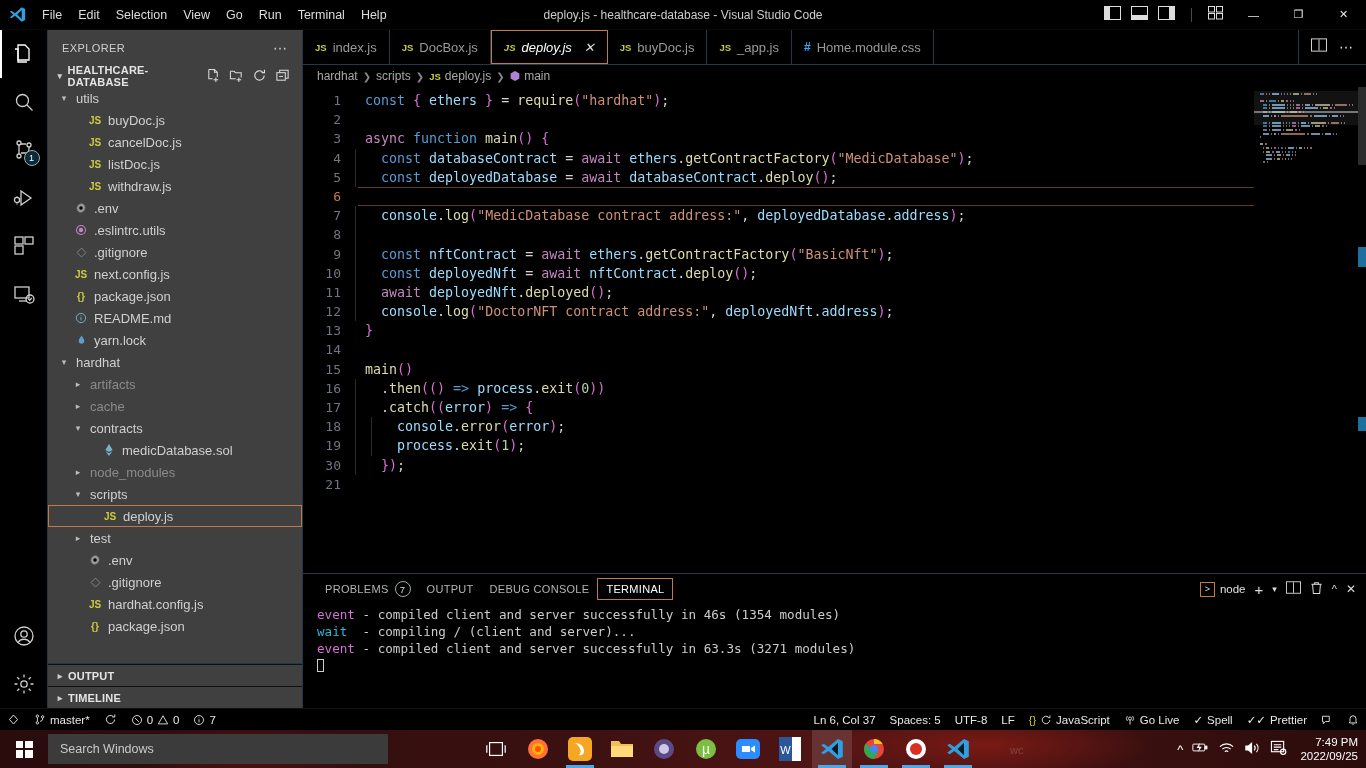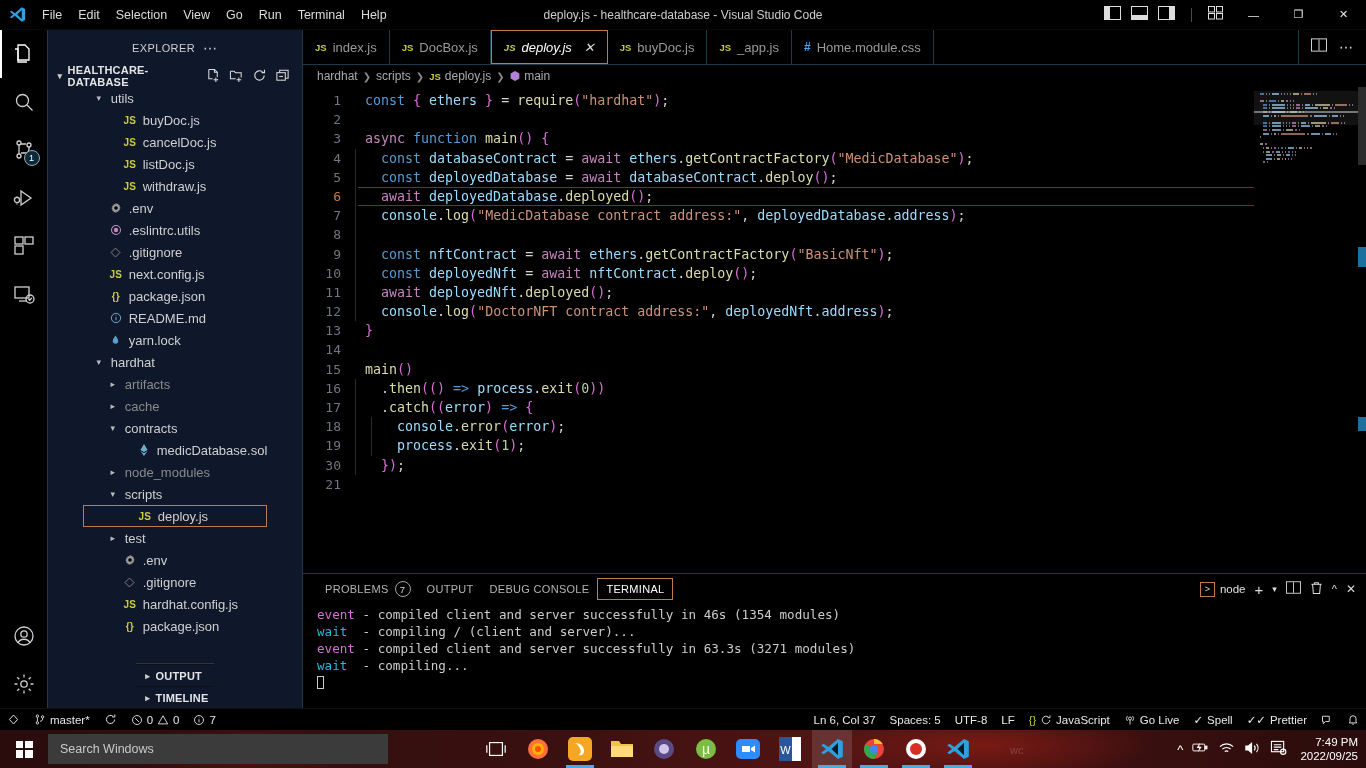--- a/index.html
+++ b/index.html
@@ -61,8 +61,8 @@
 
   
   .sidebar {
-    width: 255px; background: #0f172a; flex: 0 0 255px; display: flex; flex-direction: column;
-    border-right: 1px solid #1c3a4a; min-height: 0; align-items: center;
+    width: 255px; background: #404040; flex: 0 0 255px; display: flex; flex-direction: column;
+    border-right: 1px solid #1c3a4a; min-height: 0;
   }
   .sb-header {
     height: 35px; display: flex; align-items: center; padding: 0 6px 0 14px;

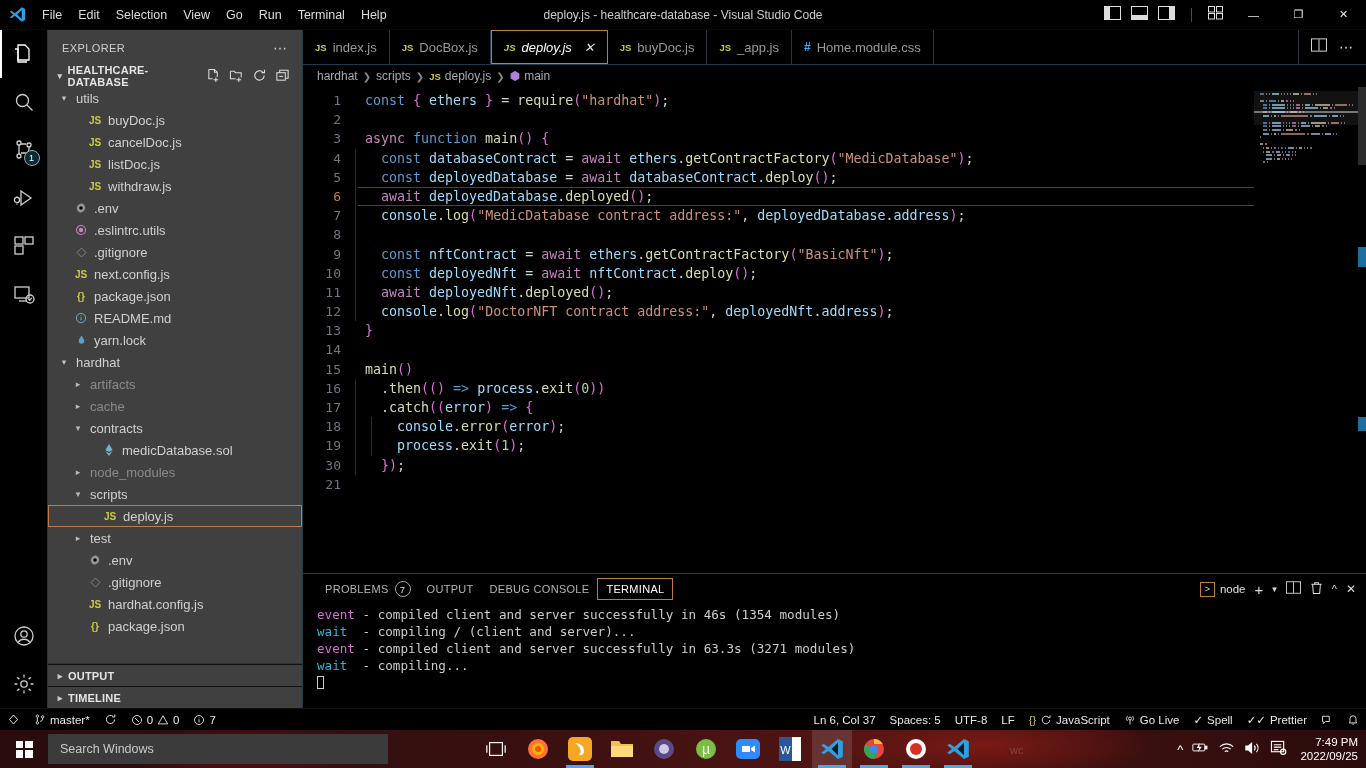--- a/index.html
+++ b/index.html
@@ -619,7 +619,7 @@
               <div class="cline"><span class="gut">3</span><span class="ctext"><span class="t-kw2">async</span><span class="t-plain"> </span><span class="t-kw">function</span><span class="t-plain"> </span><span class="t-fn">main</span><span class="t-brace">()</span><span class="t-plain"> </span><span class="t-brace">{</span></span></div>
               <div class="cline"><span class="gut">4</span><span class="ctext"><span class="indent-guide" style="left:0px"></span>  <span class="t-kw">const</span><span class="t-plain"> </span><span class="t-var">databaseContract</span><span class="t-plain"> </span><span class="t-punc">=</span><span class="t-plain"> </span><span class="t-kw2">await</span><span class="t-plain"> </span><span class="t-var">ethers</span><span class="t-punc">.</span><span class="t-fn">getContractFactory</span><span class="t-brace">(</span><span class="t-str">"MedicDatabase"</span><span class="t-brace">)</span><span class="t-punc">;</span></span></div>
               <div class="cline"><span class="gut">5</span><span class="ctext"><span class="indent-guide" style="left:0px"></span>  <span class="t-kw">const</span><span class="t-plain"> </span><span class="t-var">deployedDatabase</span><span class="t-plain"> </span><span class="t-punc">=</span><span class="t-plain"> </span><span class="t-kw2">await</span><span class="t-plain"> </span><span class="t-var">databaseContract</span><span class="t-punc">.</span><span class="t-fn">deploy</span><span class="t-brace">()</span><span class="t-punc">;</span></span></div>
-              <div class="cline cursor-line"><span class="gut">6</span><span class="ctext"><span class="indent-guide" style="left:0px"></span>  <span class="t-kw2">await</span><span class="t-plain"> </span><span class="t-var">deployedDatabase</span><span class="t-punc">.</span><span class="t-fn">deployed</span><span class="t-brace">()</span><span class="t-punc">;</span></span></div>
+              <div class="cline cursor-line"><span class="gut">6</span></div>
               <div class="cline"><span class="gut">7</span><span class="ctext"><span class="indent-guide" style="left:0px"></span>  <span class="t-var">console</span><span class="t-punc">.</span><span class="t-fn">log</span><span class="t-brace">(</span><span class="t-str">"MedicDatabase contract address:"</span><span class="t-punc">, </span><span class="t-var">deployedDatabase</span><span class="t-punc">.</span><span class="t-prop">address</span><span class="t-brace">)</span><span class="t-punc">;</span></span></div>
               <div class="cline"><span class="gut">8</span><span class="ctext"><span class="indent-guide" style="left:0px"></span>  </span></div>
               <div class="cline"><span class="gut">9</span><span class="ctext"><span class="indent-guide" style="left:0px"></span>  <span class="t-kw">const</span><span class="t-plain"> </span><span class="t-var">nftContract</span><span class="t-plain"> </span><span class="t-punc">=</span><span class="t-plain"> </span><span class="t-kw2">await</span><span class="t-plain"> </span><span class="t-var">ethers</span><span class="t-punc">.</span><span class="t-fn">getContractFactory</span><span class="t-brace">(</span><span class="t-str">"BasicNft"</span><span class="t-brace">)</span><span class="t-punc">;</span></span></div>

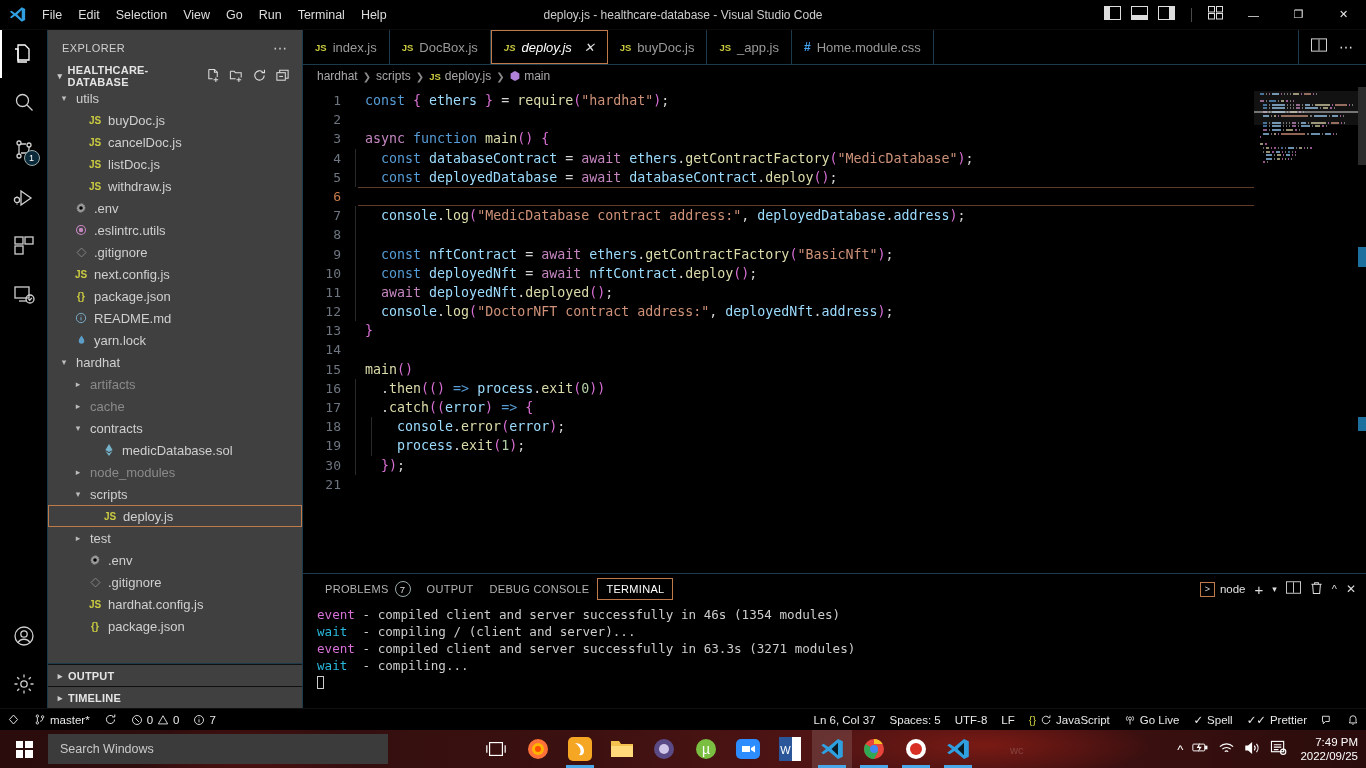--- a/index.html
+++ b/index.html
@@ -885,7 +885,6 @@
             <div class="tl"><span class="c-event">event</span><span> - compiled client and server successfully in 46s (1354 modules)</span></div>
             <div class="tl"><span class="c-wait">wait</span><span>  - compiling / (client and server)...</span></div>
             <div class="tl"><span class="c-event">event</span><span> - compiled client and server successfully in 63.3s (3271 modules)</span></div>
-            <div class="tl"><span class="c-wait">wait</span><span>  - compiling...</span></div>
             <div class="tl"><span class="term-cursor"></span></div>
           </div>
       </div>

